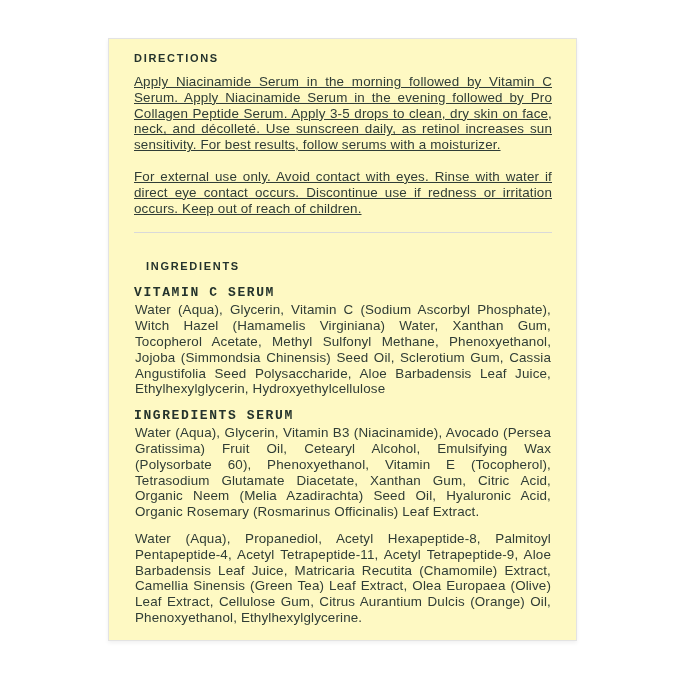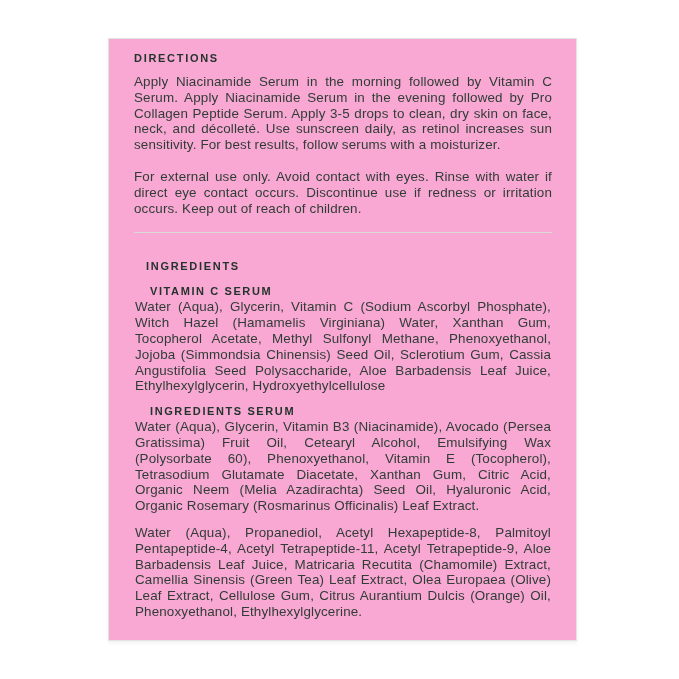--- a/index.html
+++ b/index.html
@@ -18,7 +18,7 @@
     width: 469px;
     height: 603px;
     box-sizing: border-box;
-    background: #f9a8d4;
+    background: #fef9c3;
     border: 1px solid #e3e3e3;
     box-shadow: 0 2px 4px rgba(0,0,0,0.06);
     padding: 13px 24px 14px 25px;

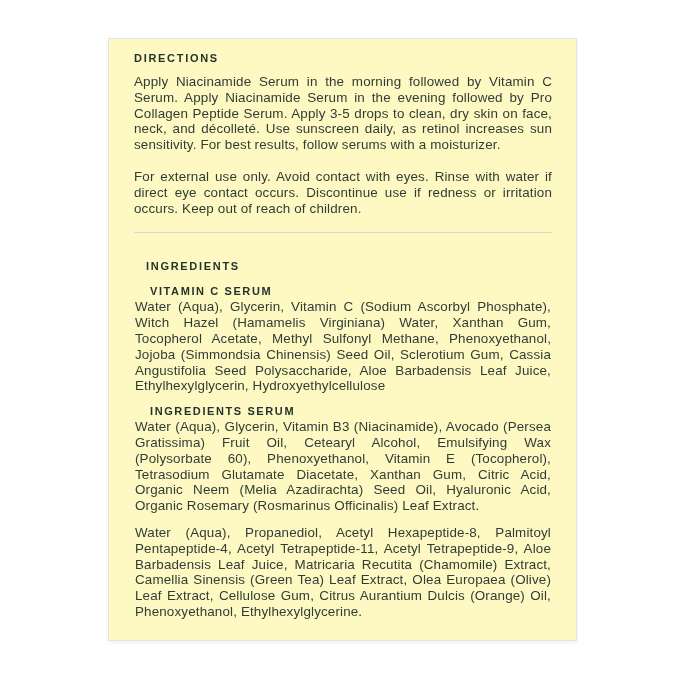--- a/index.html
+++ b/index.html
@@ -41,6 +41,7 @@
   }
   .para {
     margin: 0 0 16px 0;
+    text-decoration: underline;
   }
   .para:last-of-type {
     margin-bottom: 16px;

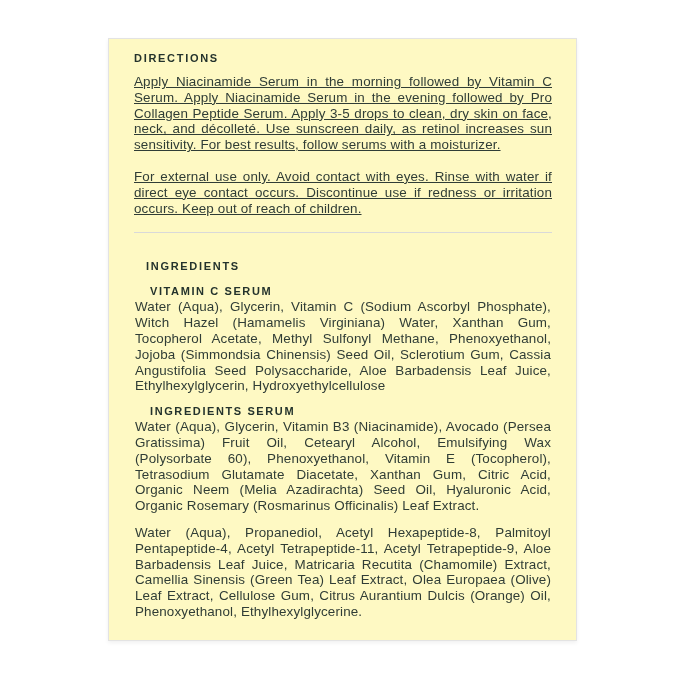--- a/index.html
+++ b/index.html
@@ -55,11 +55,12 @@
     margin: 0 0 13px 12px;
   }
   .section-name {
-    font-size: 11px;
+    font-size: 13px;
     font-weight: bold;
     letter-spacing: 1.6px;
     color: #24332c;
-    margin: 0 0 2px 16px;
+    margin: 0 0 2px 0;
+    font-family: Liberation Mono, monospace;
   }
   .ingredient-section {
     margin: 0 0 11px 0;

